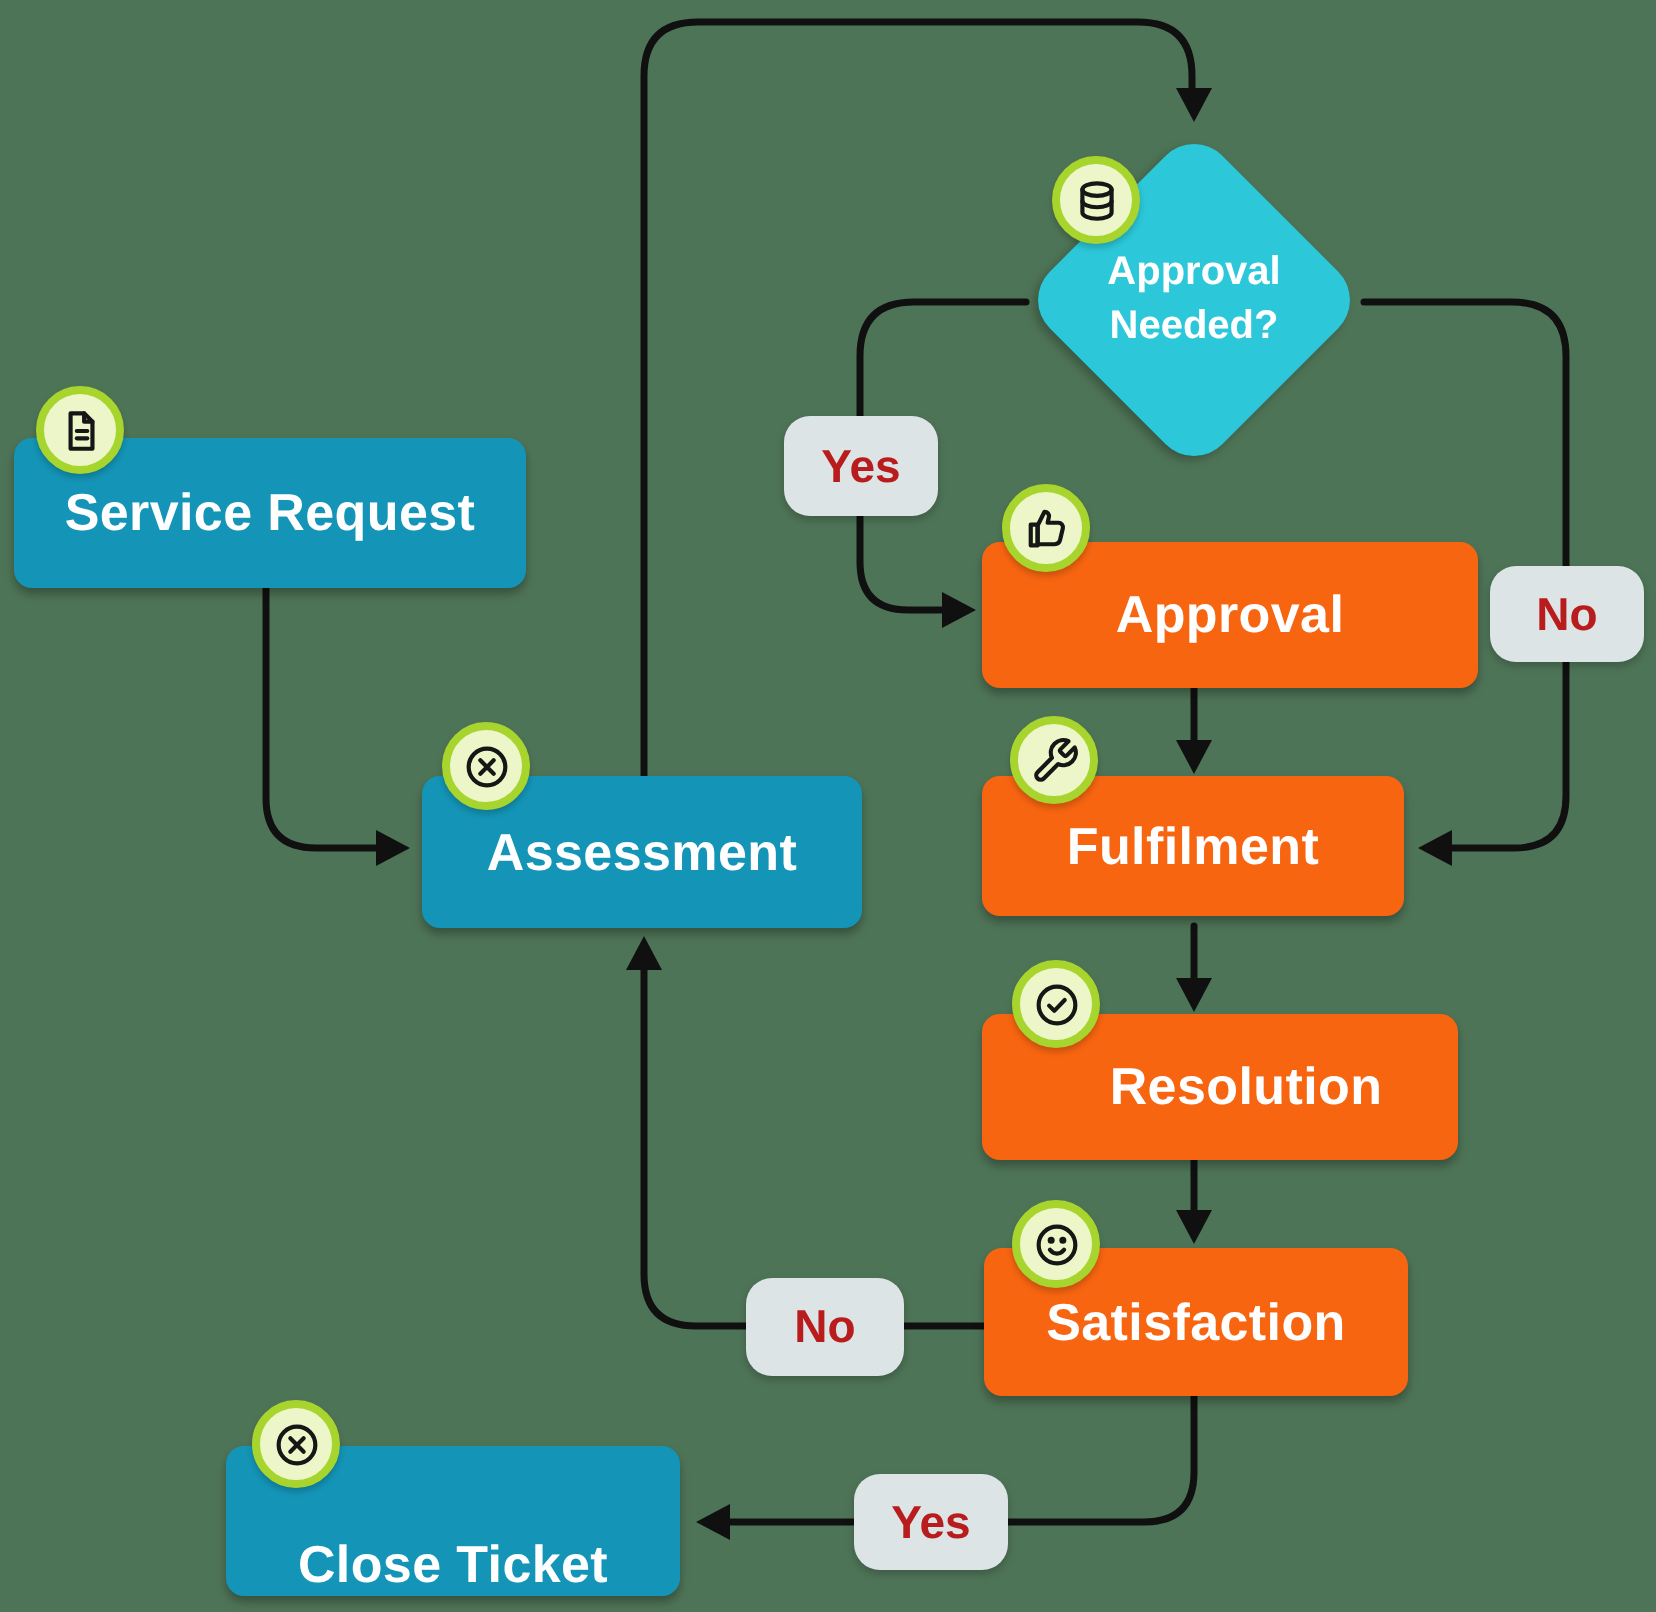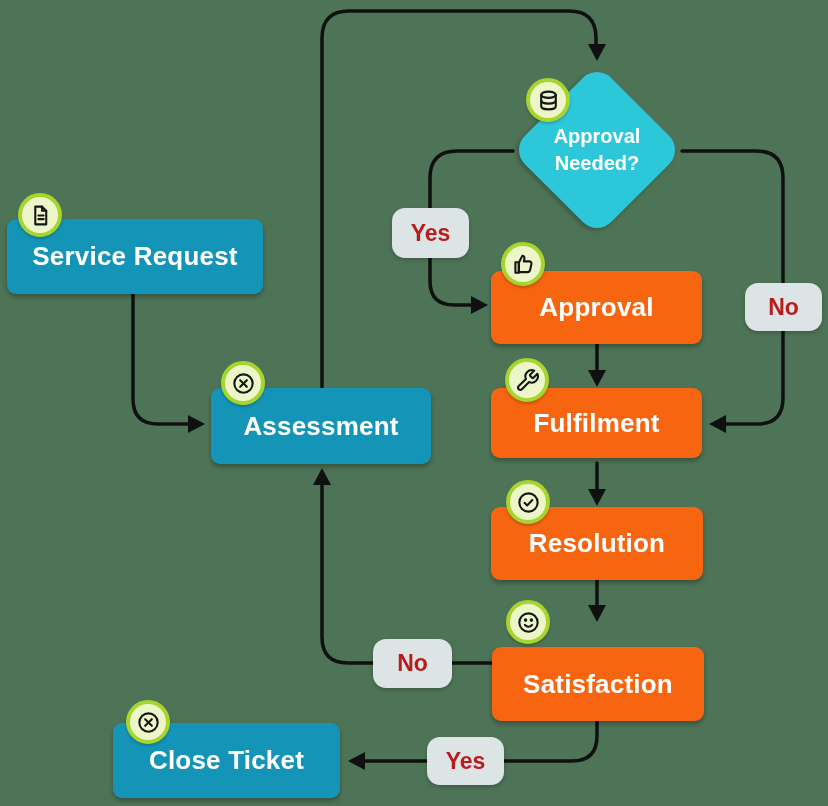--- a/index.html
+++ b/index.html
@@ -23,7 +23,7 @@
 
   #node-service-request{left:7px;top:219px;width:256px;height:75px;}
   #node-assessment{left:211px;top:388px;width:220px;height:76px;justify-content:center;}
-  #node-approval{left:491px;top:271px;width:211px;height:73px;}
+  #node-approval{left:491px;top:271px;width:248px;height:73px;}
   #node-fulfilment{left:491px;top:388px;width:211px;height:70px;}
   #node-resolution{left:491px;top:507px;width:212px;height:73px;}
   #node-satisfaction{left:492px;top:624px;width:212px;height:74px;margin-top:23px;}

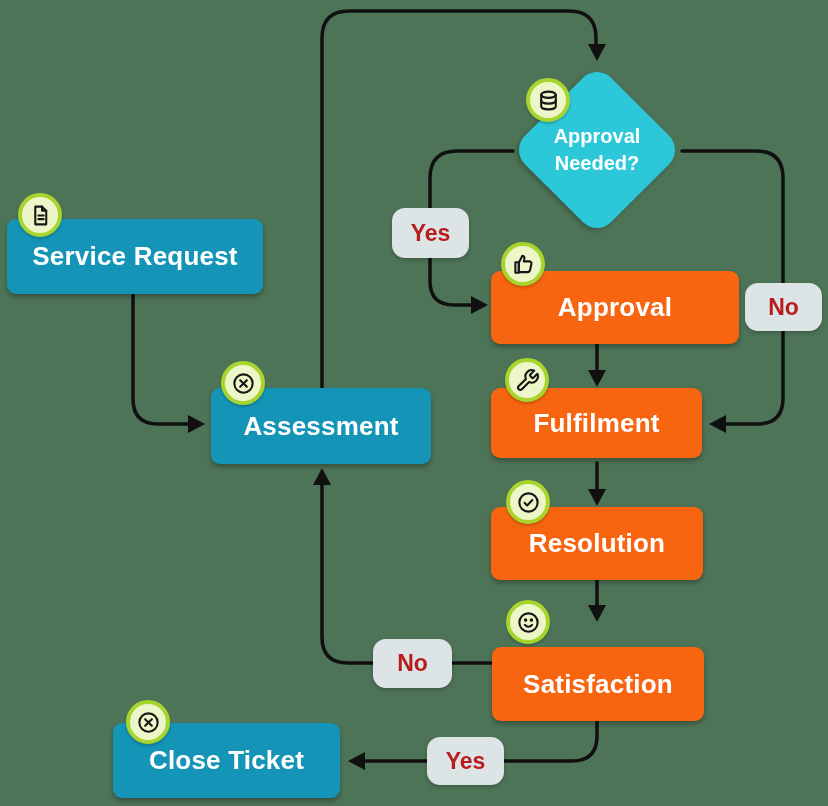--- a/index.html
+++ b/index.html
@@ -25,7 +25,7 @@
   #node-assessment{left:211px;top:388px;width:220px;height:76px;justify-content:center;}
   #node-approval{left:491px;top:271px;width:248px;height:73px;}
   #node-fulfilment{left:491px;top:388px;width:211px;height:70px;}
-  #node-resolution{left:491px;top:507px;width:212px;height:73px;}
+  #node-resolution{left:491px;top:507px;width:212px;height:73px;padding-left:26px;}
   #node-satisfaction{left:492px;top:624px;width:212px;height:74px;margin-top:23px;}
   #node-close-ticket{left:113px;top:723px;width:227px;height:75px;}
 

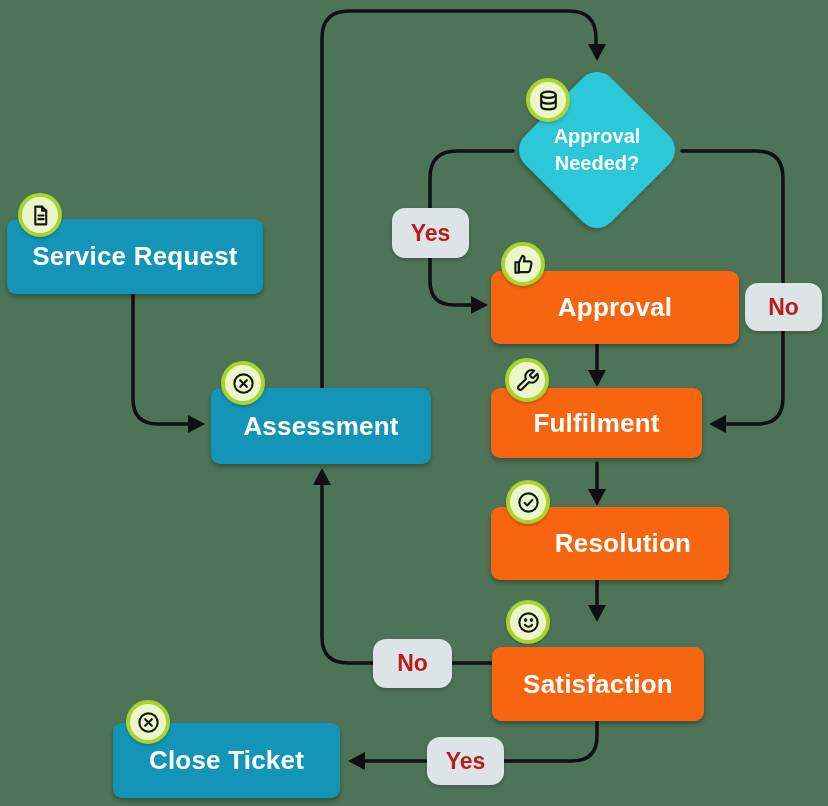--- a/index.html
+++ b/index.html
@@ -26,7 +26,7 @@
   #node-approval{left:491px;top:271px;width:248px;height:73px;}
   #node-fulfilment{left:491px;top:388px;width:211px;height:70px;}
   #node-resolution{left:491px;top:507px;width:212px;height:73px;padding-left:26px;}
-  #node-satisfaction{left:492px;top:624px;width:212px;height:74px;margin-top:23px;}
+  #node-satisfaction{left:492px;top:624px;width:212px;height:74px;}
   #node-close-ticket{left:113px;top:723px;width:227px;height:75px;}
 
   #node-approval-needed{

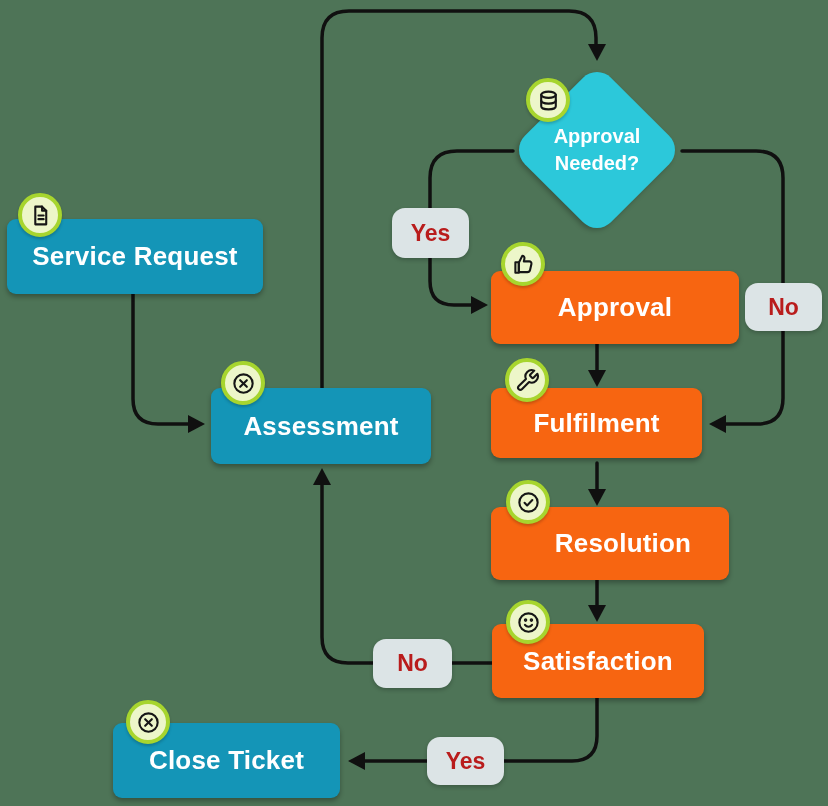--- a/index.html
+++ b/index.html
@@ -27,7 +27,7 @@
   #node-fulfilment{left:491px;top:388px;width:211px;height:70px;}
   #node-resolution{left:491px;top:507px;width:212px;height:73px;padding-left:26px;}
   #node-satisfaction{left:492px;top:624px;width:212px;height:74px;}
-  #node-close-ticket{left:113px;top:723px;width:227px;height:75px;}
+  #node-close-ticket{left:113px;top:723px;width:227px;height:75px;align-items:flex-end;}
 
   #node-approval-needed{
     position:absolute;z-index:2;

